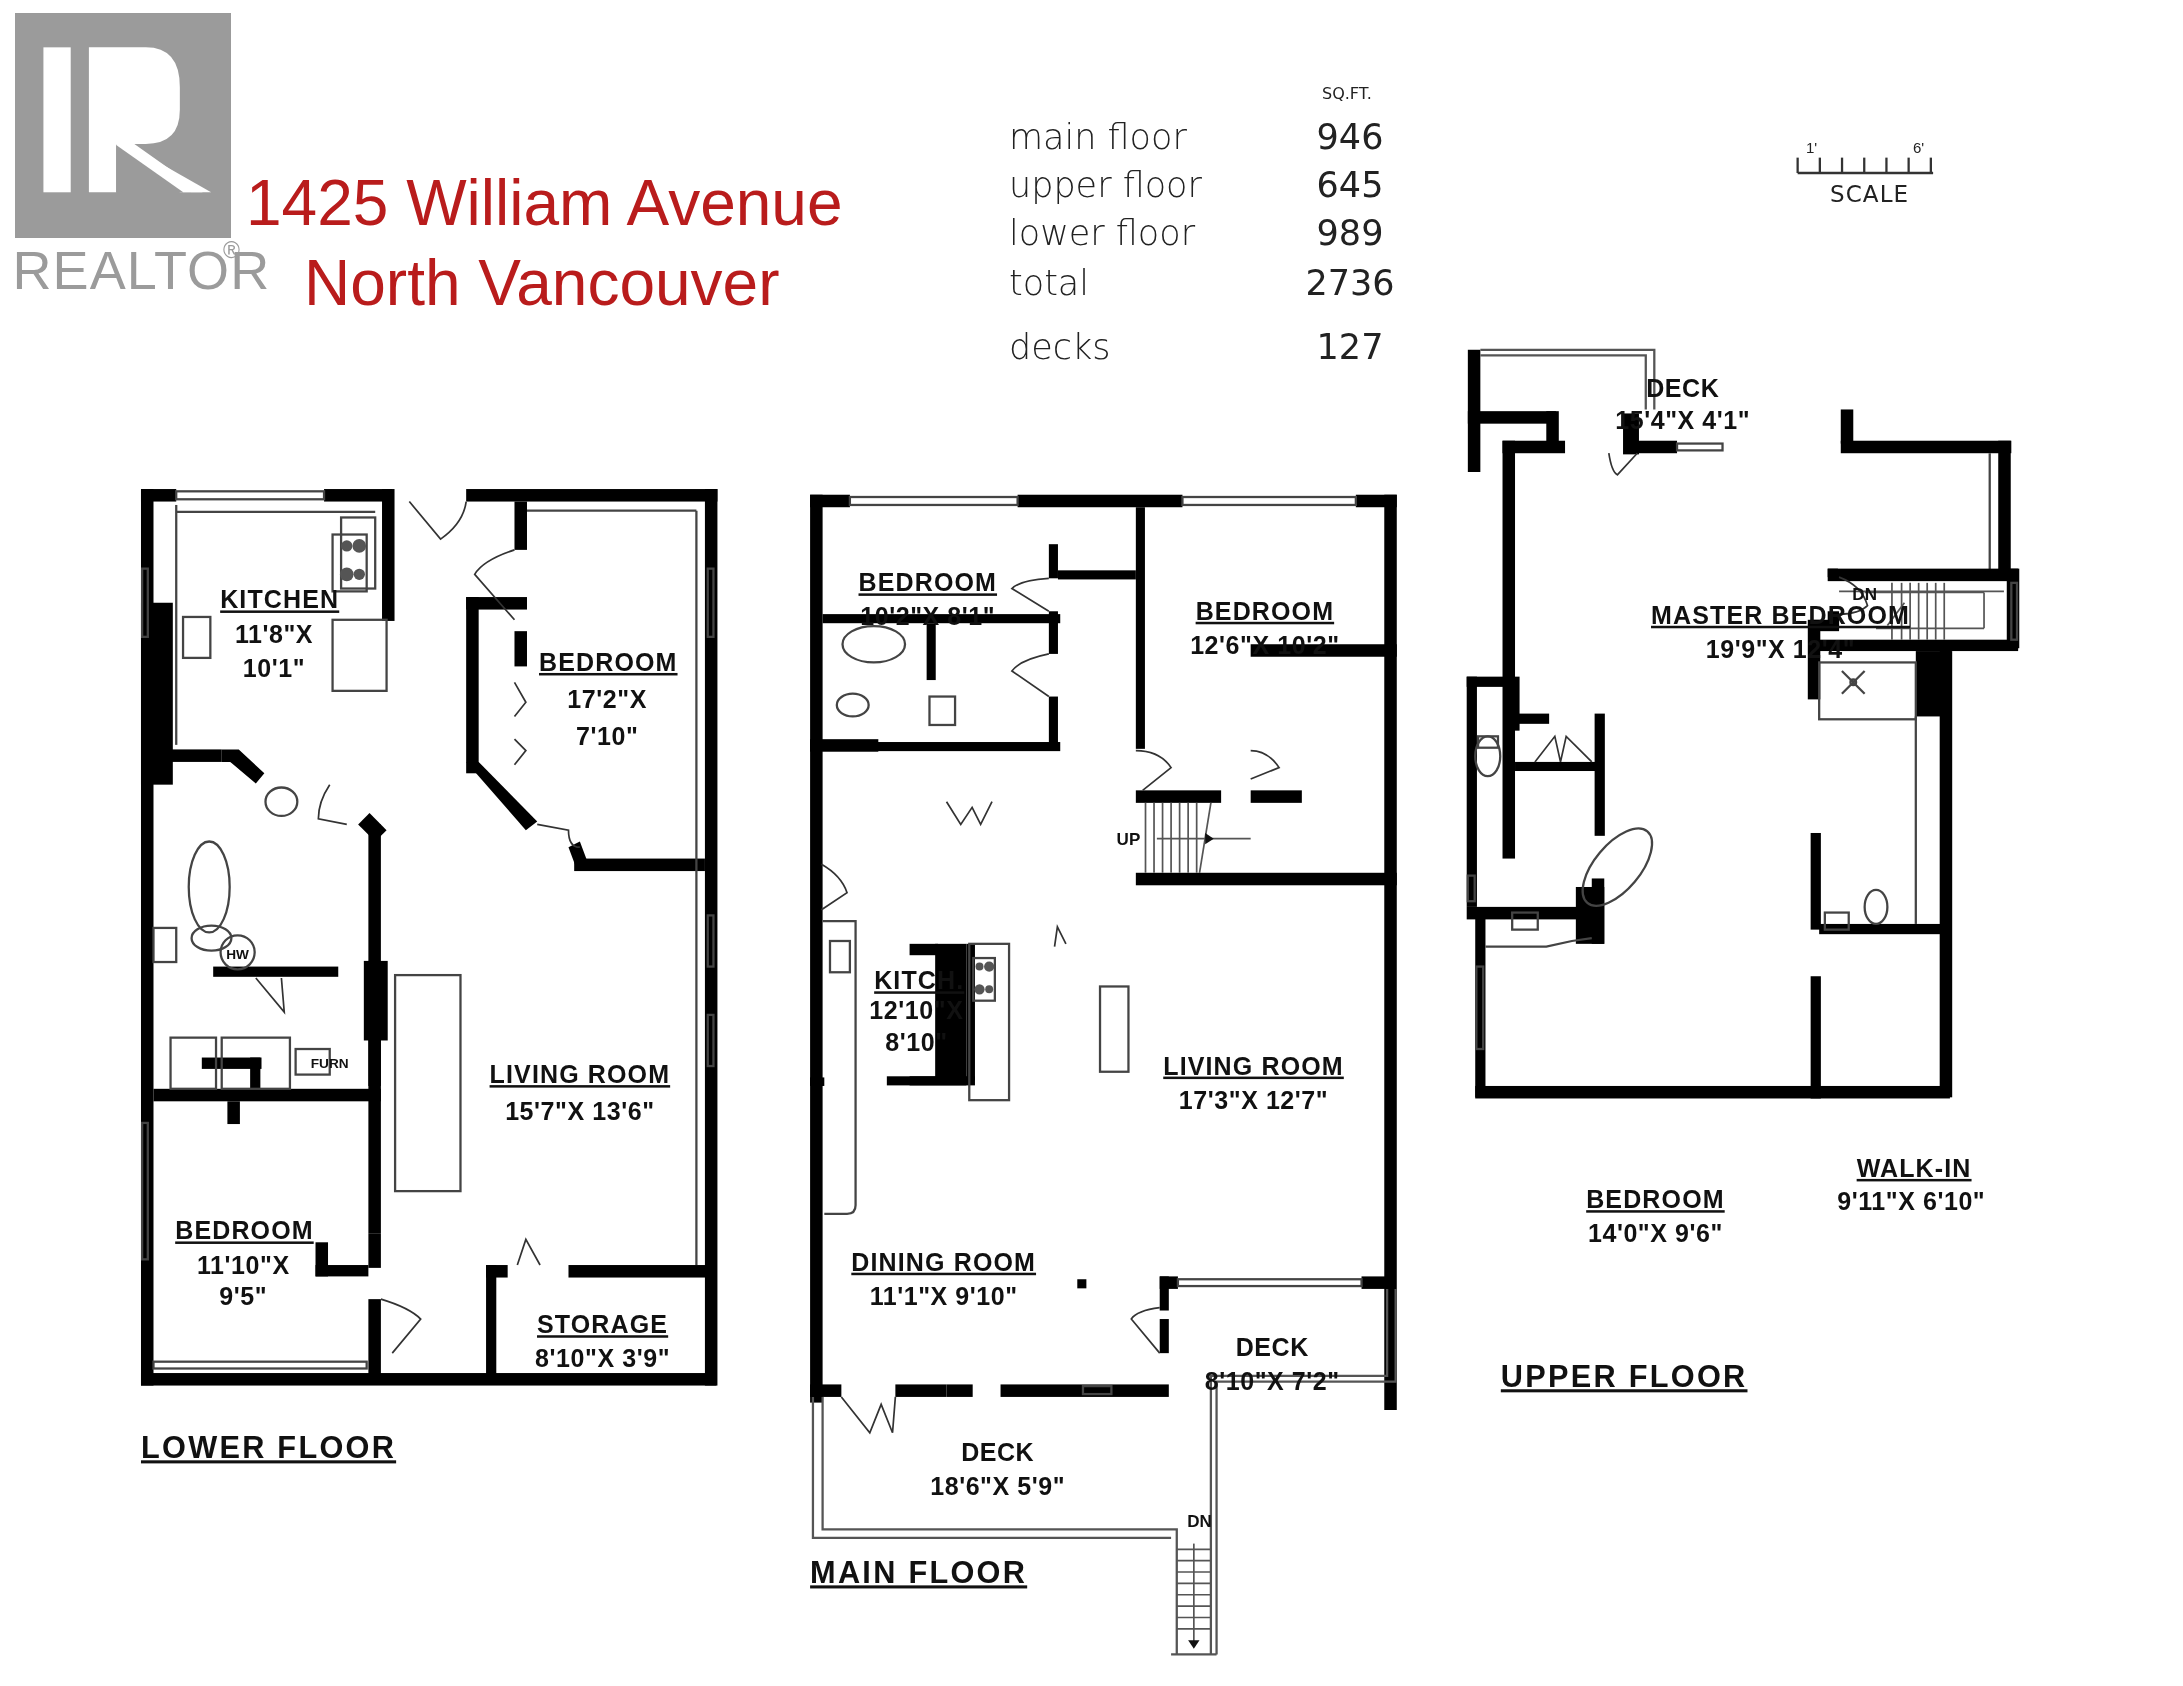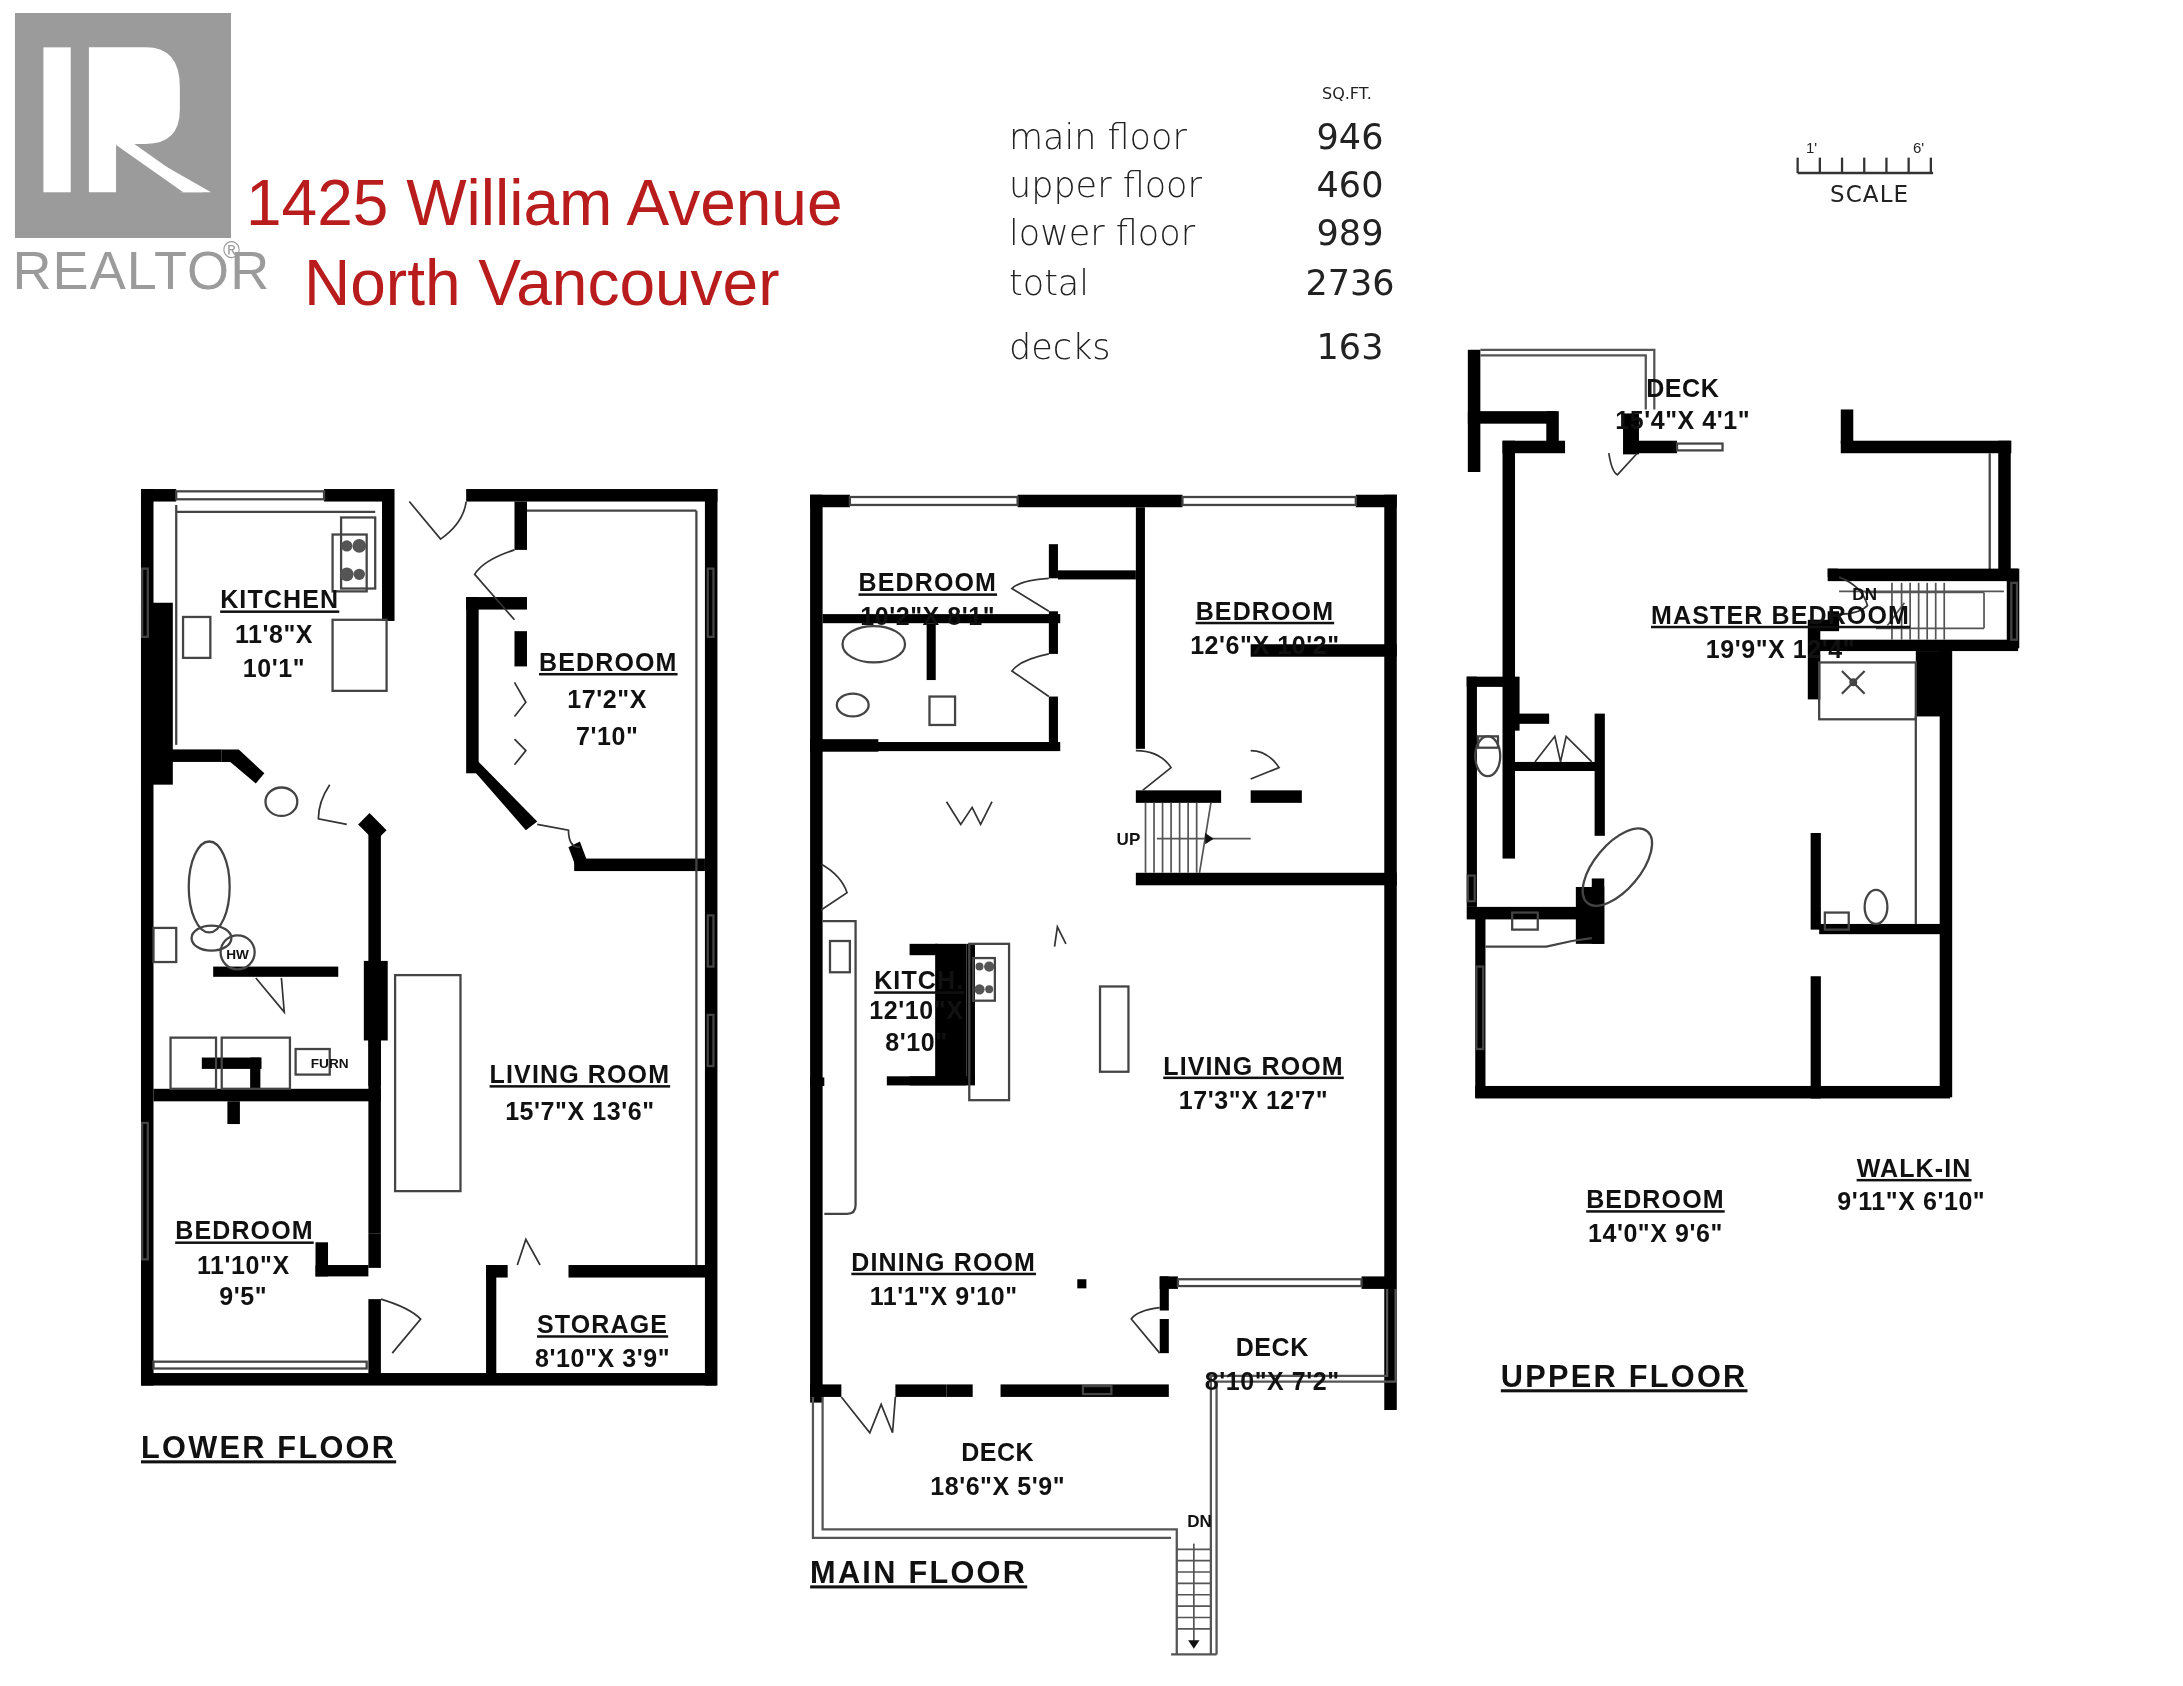--- a/index.html
+++ b/index.html
@@ -54,7 +54,7 @@
 </div>
 <div class="abs sq-row" style="top:165px">
   <span class="lbl">upper floor</span>
-  <span class="val">460</span>
+  <span class="val">645</span>
 </div>
 <div class="abs sq-row" style="top:213px">
   <span class="lbl">lower floor</span>

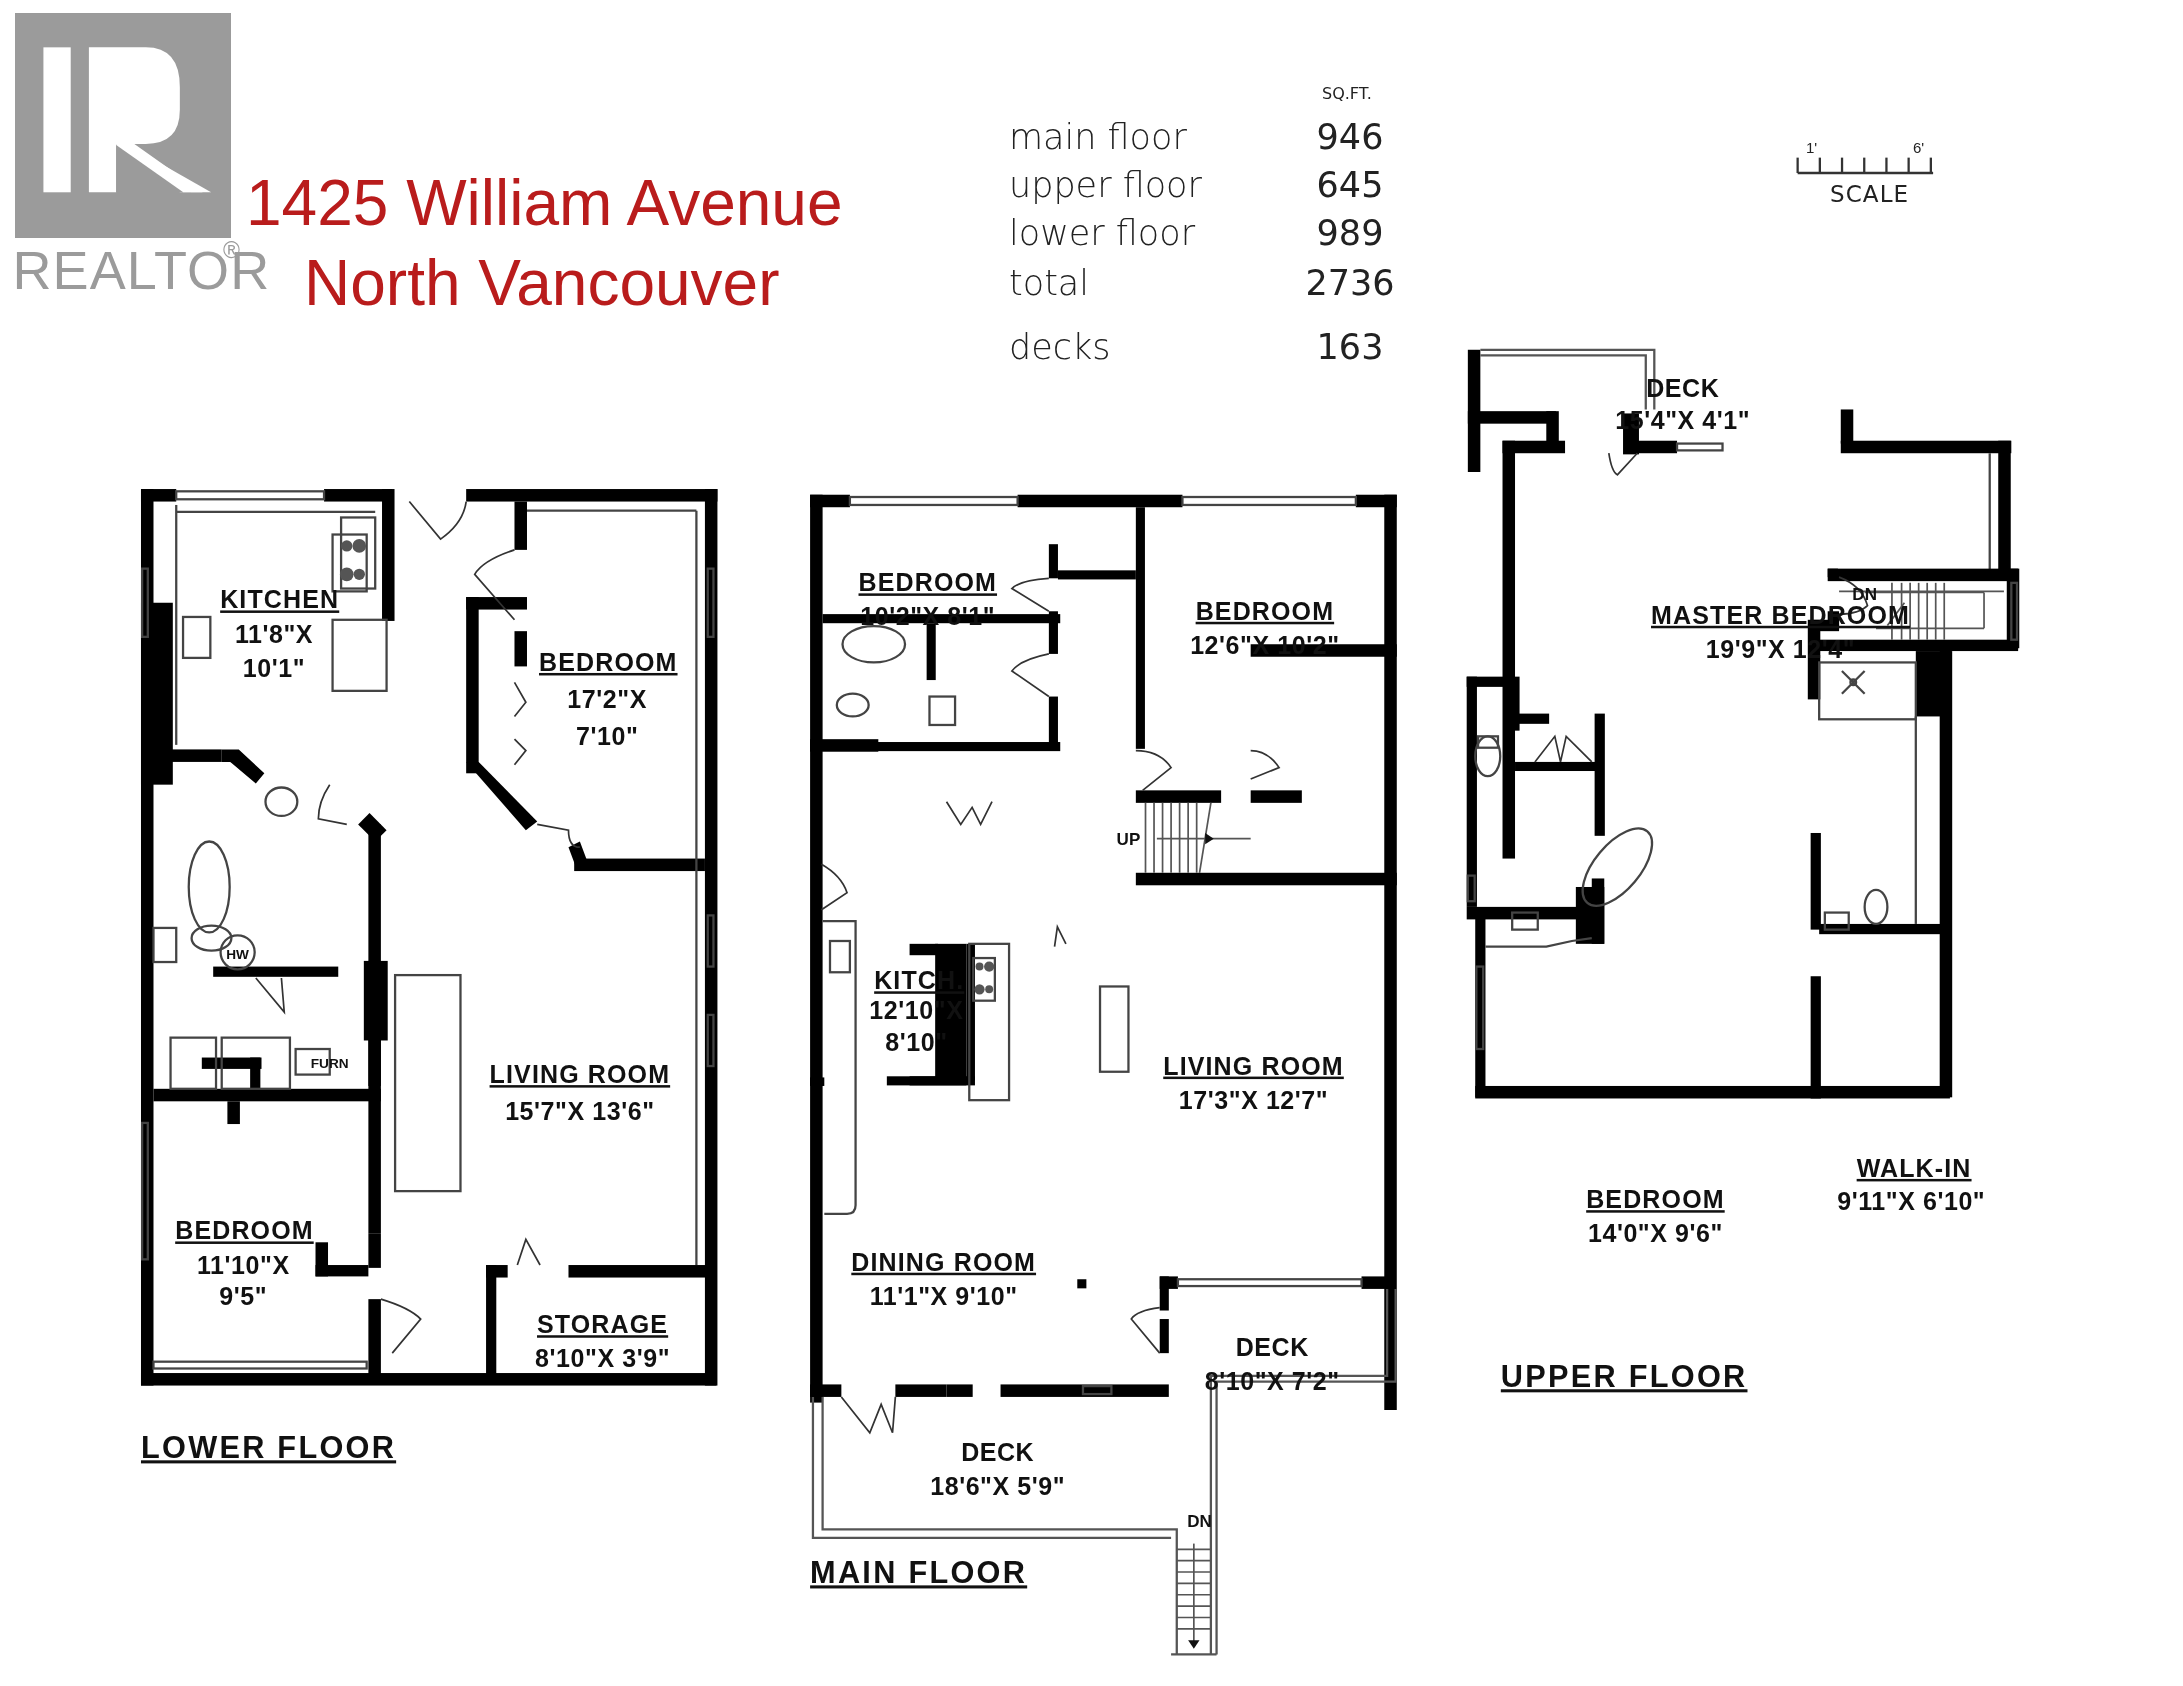--- a/index.html
+++ b/index.html
@@ -66,7 +66,7 @@
 </div>
 <div class="abs sq-row" style="top:327px">
   <span class="lbl">decks</span>
-  <span class="val">163</span>
+  <span class="val">127</span>
 </div>
 
 <svg class="abs scale" viewBox="0 0 300 130">

